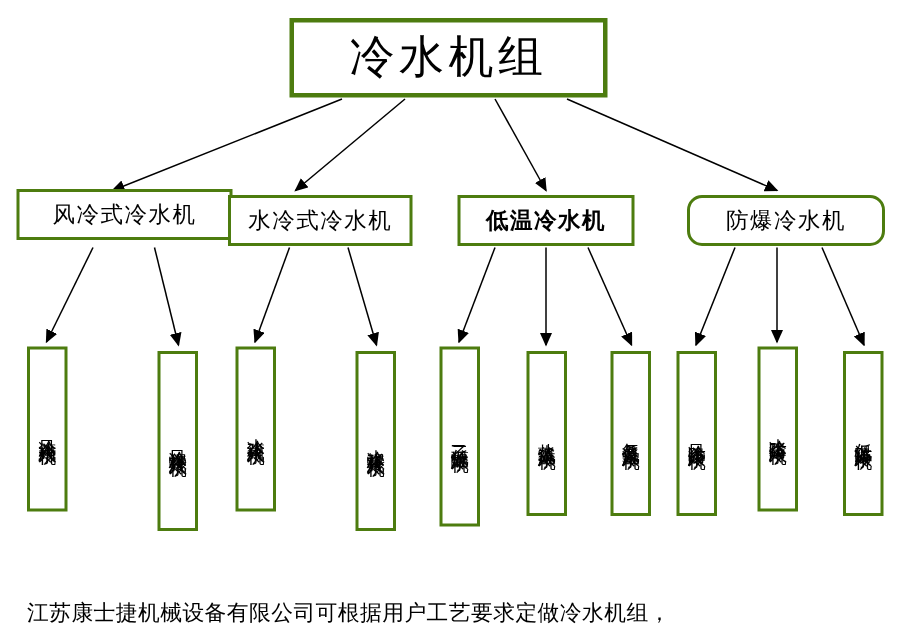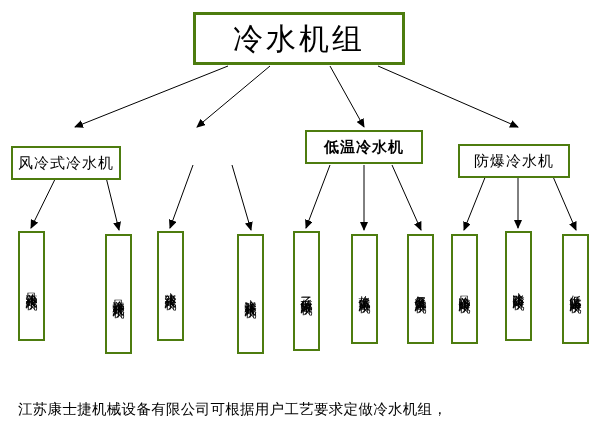--- a/index.html
+++ b/index.html
@@ -154,7 +154,7 @@
     <span class="node-label">冷水机组</span>
   </div>
 
-  <div class="node node-cat" style="left:11px; top:146px; width:110px;">
+  <div class="node node-cat" style="left:11px; top:126px; width:144px;">
     <span class="node-label">风冷式冷水机</span>
   </div>
 

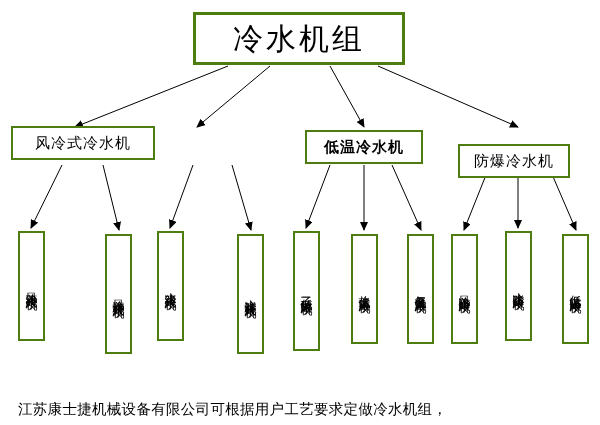--- a/index.html
+++ b/index.html
@@ -158,6 +158,9 @@
     <span class="node-label">风冷式冷水机</span>
   </div>
 
+  <div class="node node-cat" style="left:152px; top:130px; width:123px;">
+    <span class="node-label">水冷式冷水机</span>
+  </div>
 
   <div class="node node-cat" style="left:305px; top:130px; width:118px;font-weight:bold;">
     <span class="node-label">低温冷水机</span>

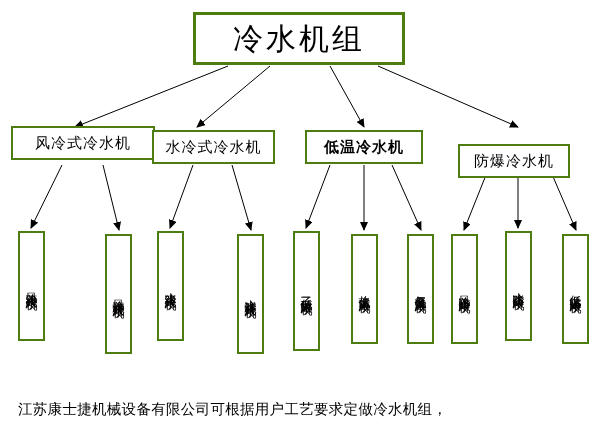--- a/index.html
+++ b/index.html
@@ -166,7 +166,7 @@
     <span class="node-label">低温冷水机</span>
   </div>
 
-  <div class="node node-cat" style="left:458px; top:144px; width:112px;">
+  <div class="node node-cat" style="left:458px; top:130px; width:132px;border-radius:10px;">
     <span class="node-label">防爆冷水机</span>
   </div>
 

